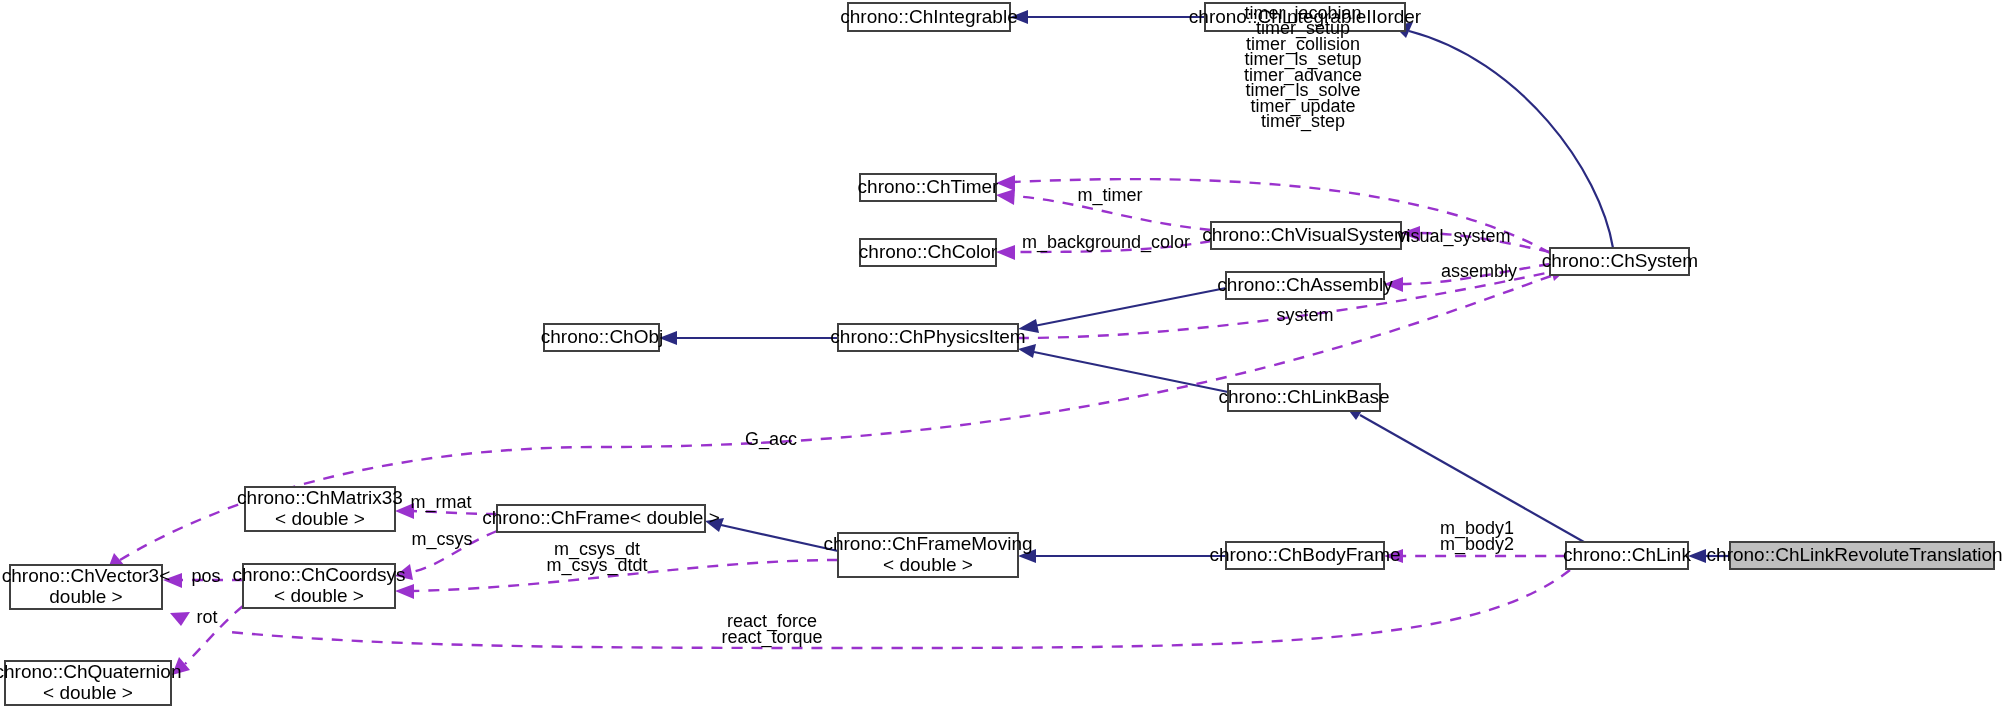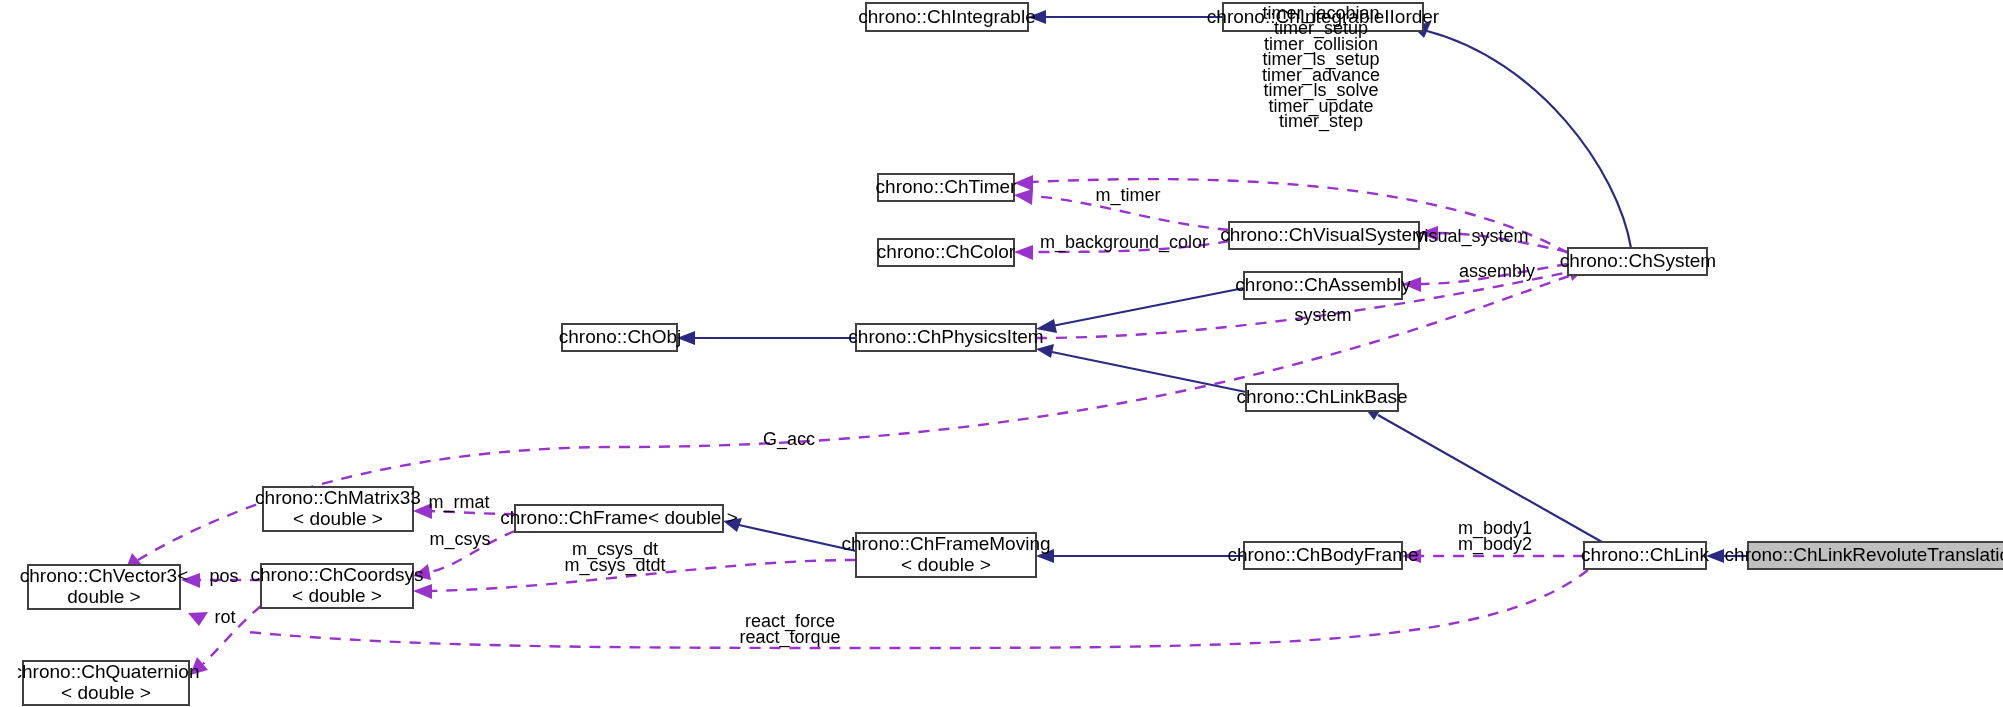--- a/index.html
+++ b/index.html
@@ -17,7 +17,6 @@
     position: relative;
     width: 1782px;
     height: 707px;
-    padding-left: 18px;
   }
   svg#uml-svg {
     display: block;

